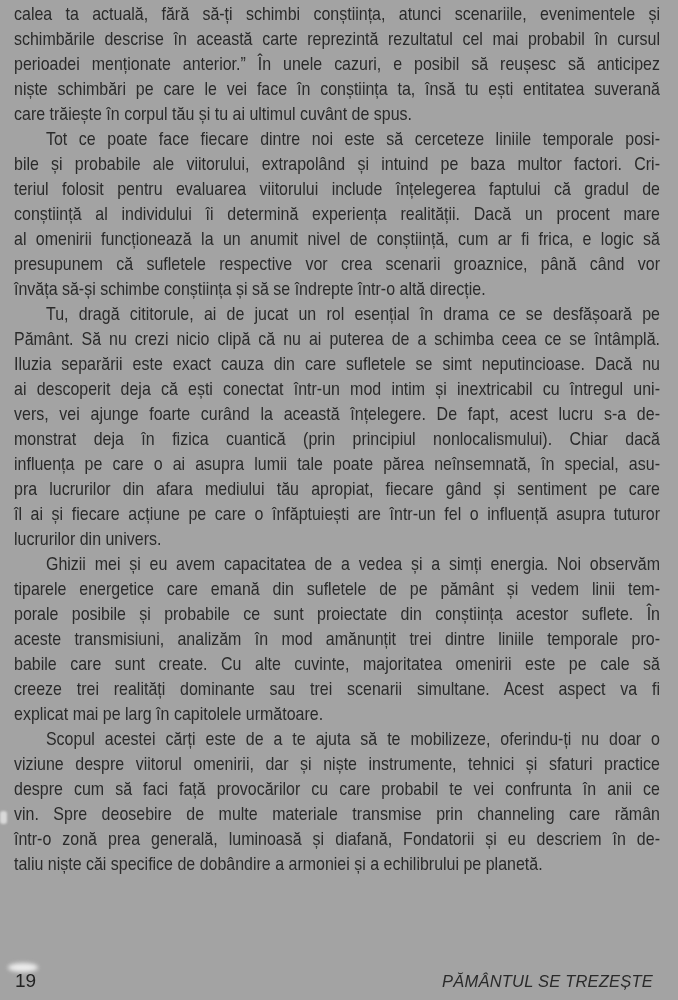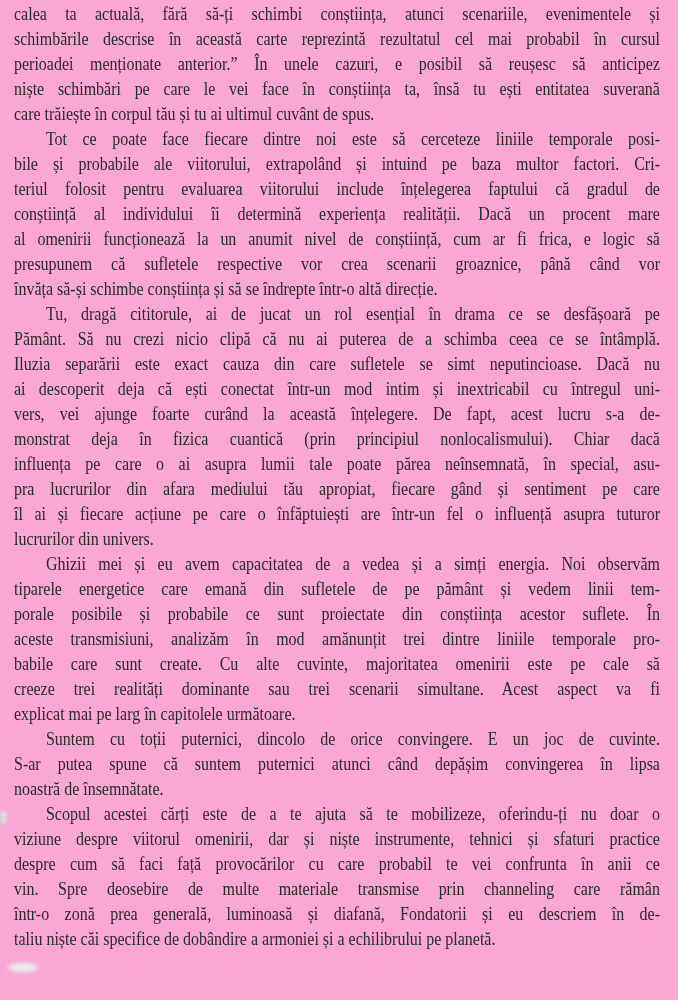--- a/index.html
+++ b/index.html
@@ -11,9 +11,9 @@
     position: relative;
     width: 678px;
     height: 1000px;
-    background: #f9a8d4;
+    background: #a3a3a3;
     overflow: hidden;
-    font-family: Liberation Serif, serif;
+    font-family: Liberation Sans, sans-serif;
     color: #2a2a2a;
   }
   .text-block {

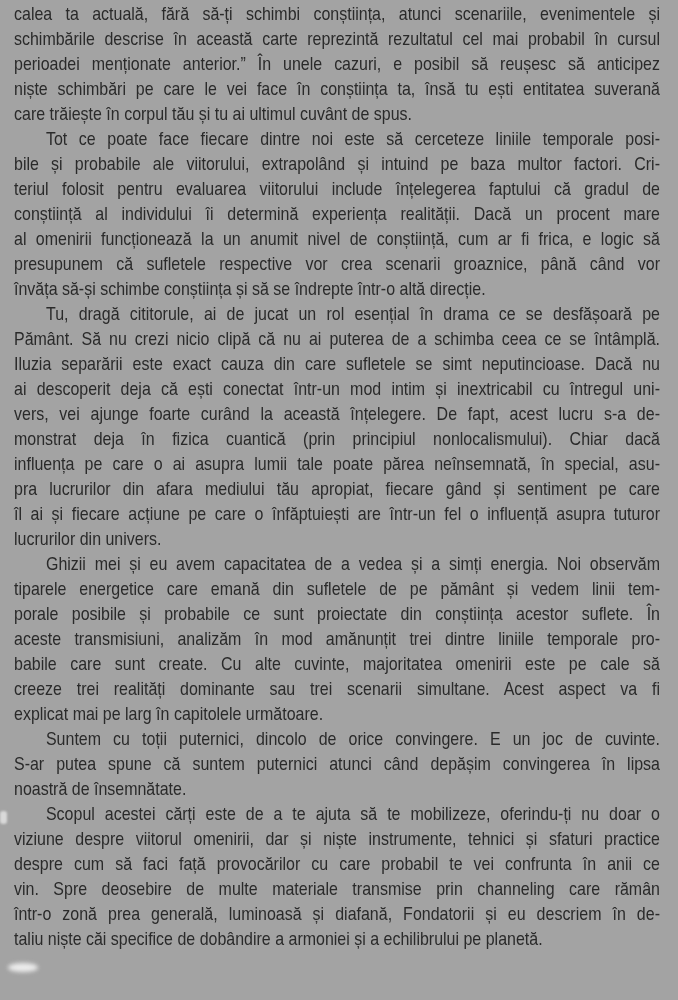--- a/index.html
+++ b/index.html
@@ -123,11 +123,6 @@
         <div class="line last">explicat mai pe larg în capitolele următoare.</div>
       </div>
       <div class="para">
-        <div class="line indent">Suntem cu toții puternici, dincolo de orice convingere. E un joc de cuvinte.</div>
-        <div class="line">S-ar putea spune că suntem puternici atunci când depășim convingerea în lipsa</div>
-        <div class="line last">noastră de însemnătate.</div>
-      </div>
-      <div class="para">
         <div class="line indent">Scopul acestei cărți este de a te ajuta să te mobilizeze, oferindu-ți nu doar o</div>
         <div class="line">viziune despre viitorul omenirii, dar și niște instrumente, tehnici și sfaturi practice</div>
         <div class="line">despre cum să faci față provocărilor cu care probabil te vei confrunta în anii ce</div>

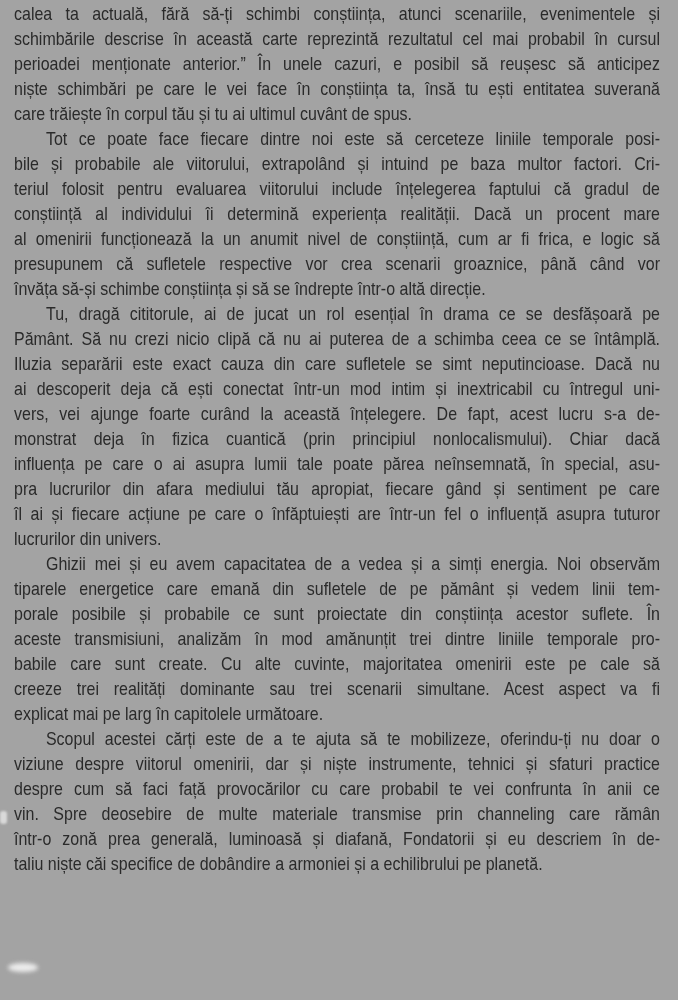--- a/index.html
+++ b/index.html
@@ -135,6 +135,10 @@
   <div class="smudge-a"></div>
   <div class="smudge-b"></div>
 
+  <div class="footer">
+    <span class="page-number">19</span>
+    <span class="running-title">PĂMÂNTUL SE TREZEȘTE</span>
+  </div>
 
 </div>
 

